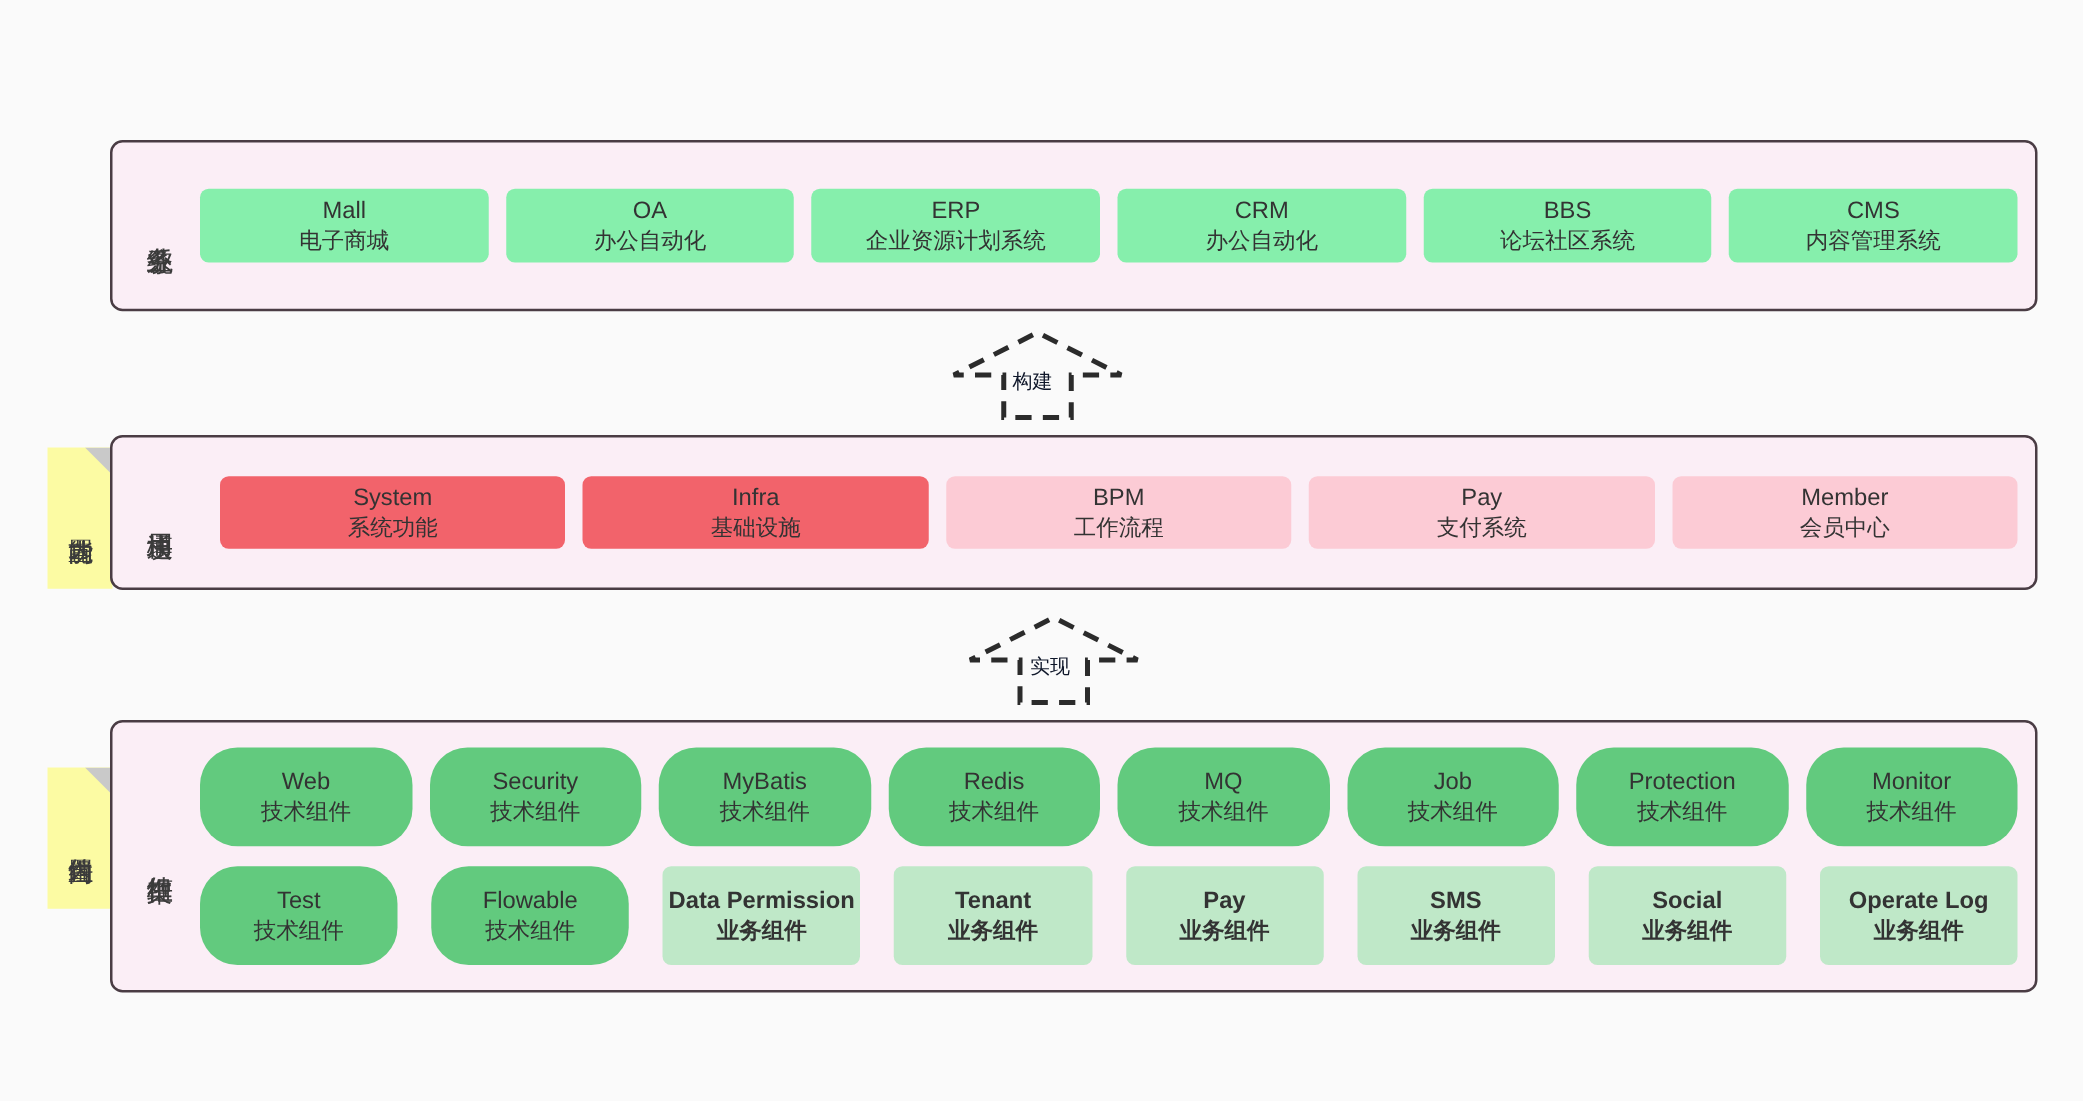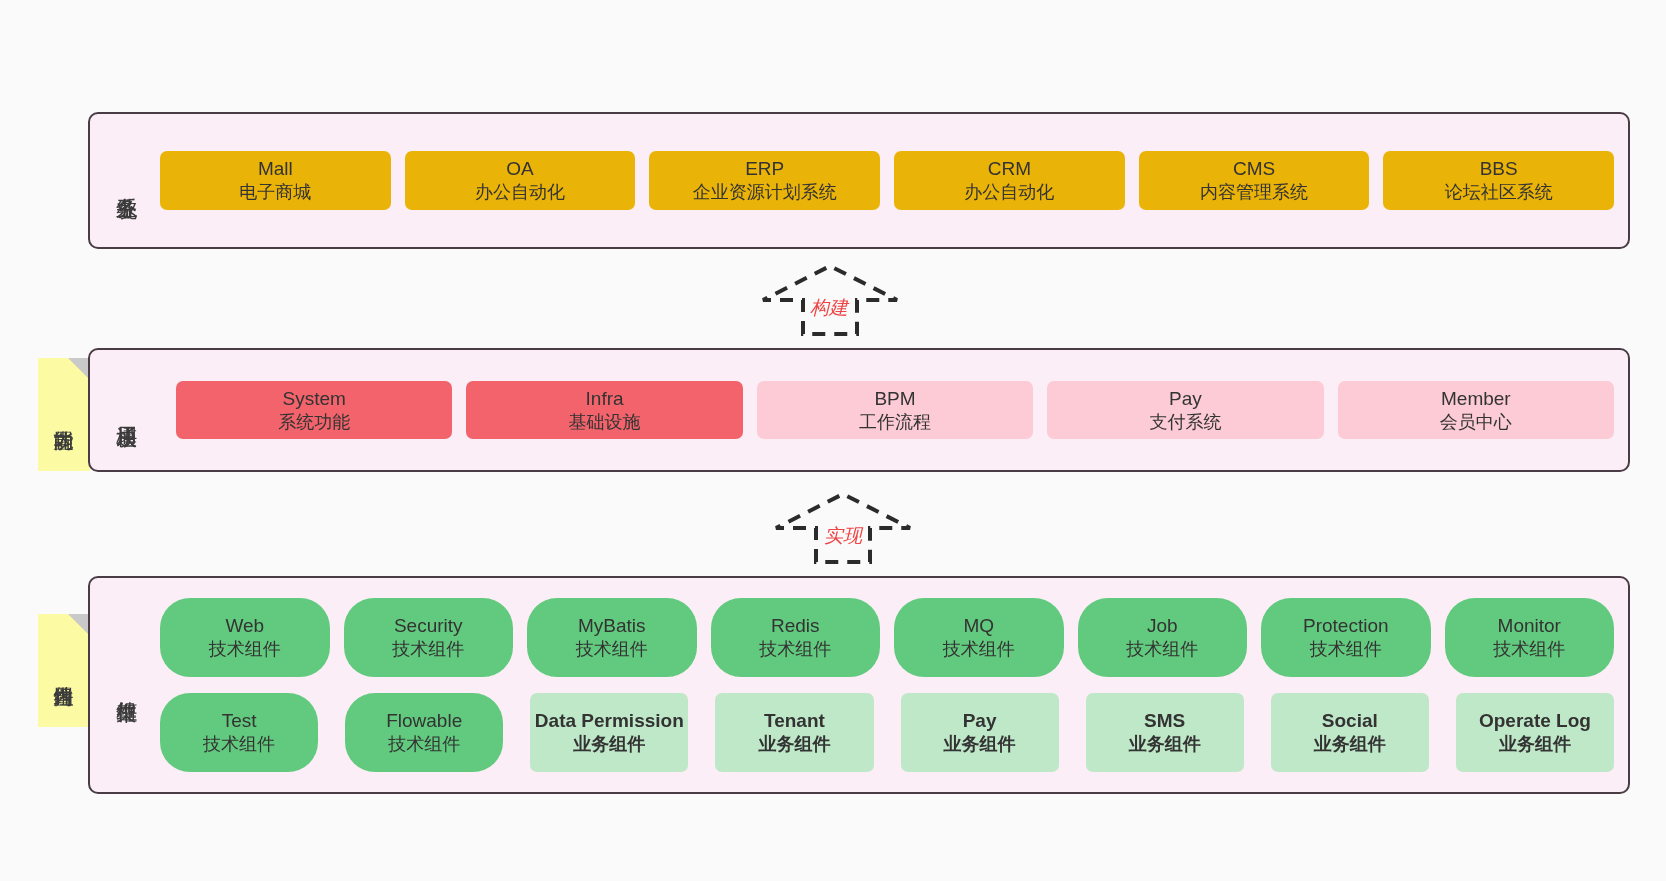--- a/index.html
+++ b/index.html
@@ -89,7 +89,7 @@
   .card .t1 { font-size: 19px; }
   .card .t2 { font-size: 18px; }
 
-  .blue   { background: #eab308; }
+  .blue   { background: #86efac; }
   .red    { background: #f2636b; }
   .pink   { background: #fccbd5; }
   .green  { background: #62ca7e; border-radius: 30px; }

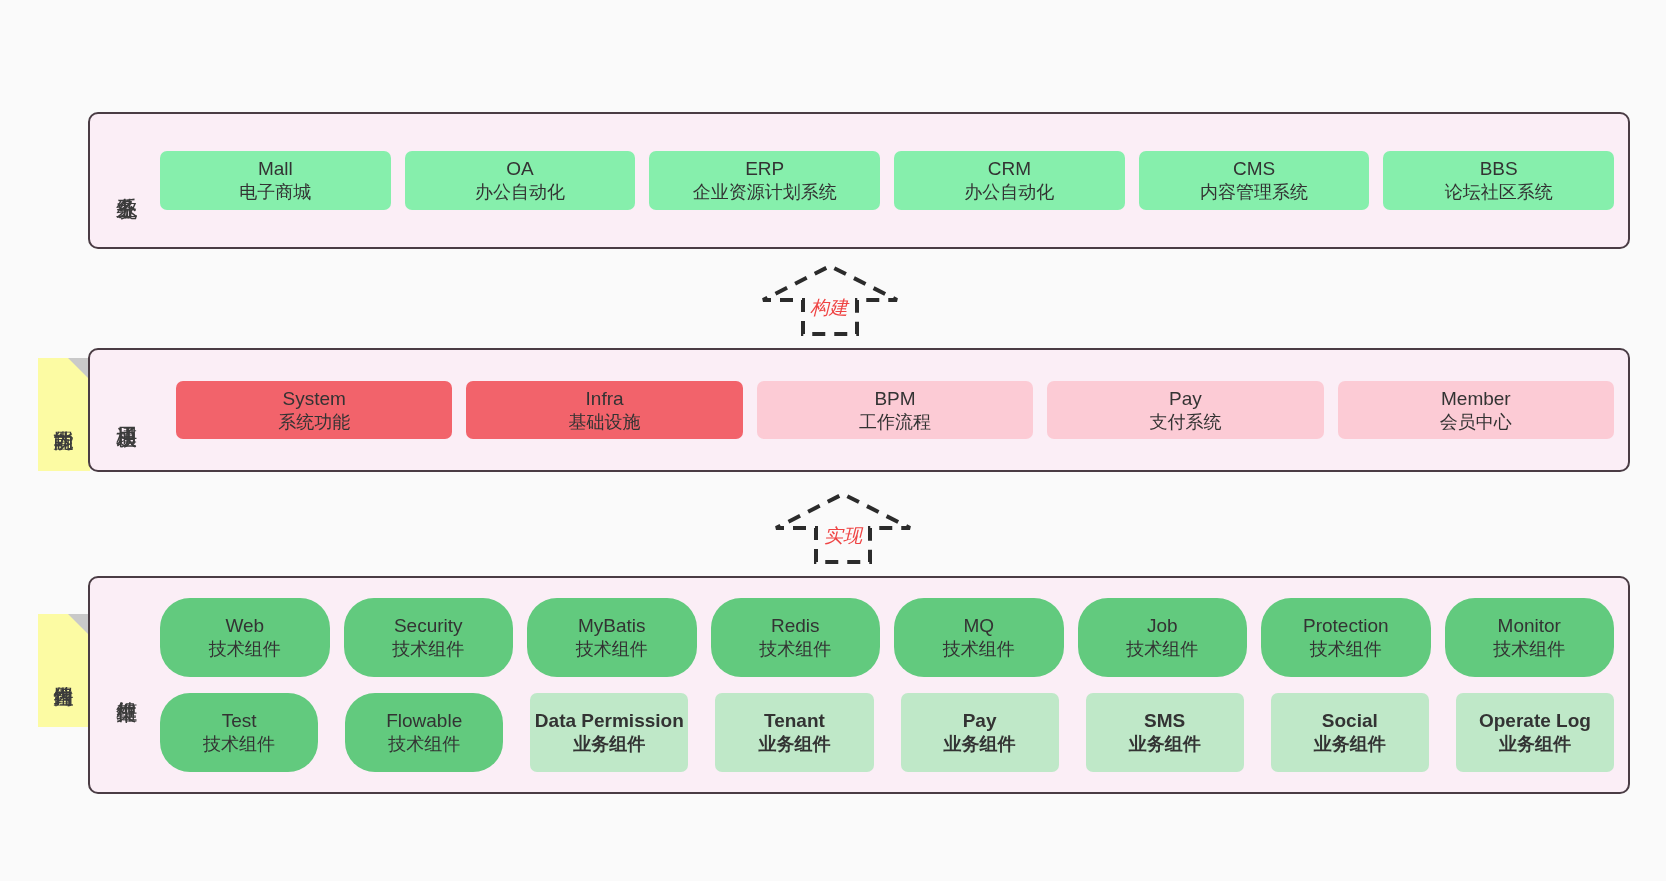--- a/index.html
+++ b/index.html
@@ -162,12 +162,12 @@
           <span class="t2">办公自动化</span>
         </div>
         <div class="card blue">
+          <span class="t1">BBS</span>
+          <span class="t2">论坛社区系统</span>
+        </div>
+        <div class="card blue">
           <span class="t1">CMS</span>
           <span class="t2">内容管理系统</span>
-        </div>
-        <div class="card blue">
-          <span class="t1">BBS</span>
-          <span class="t2">论坛社区系统</span>
         </div>
       </div>
     </div>

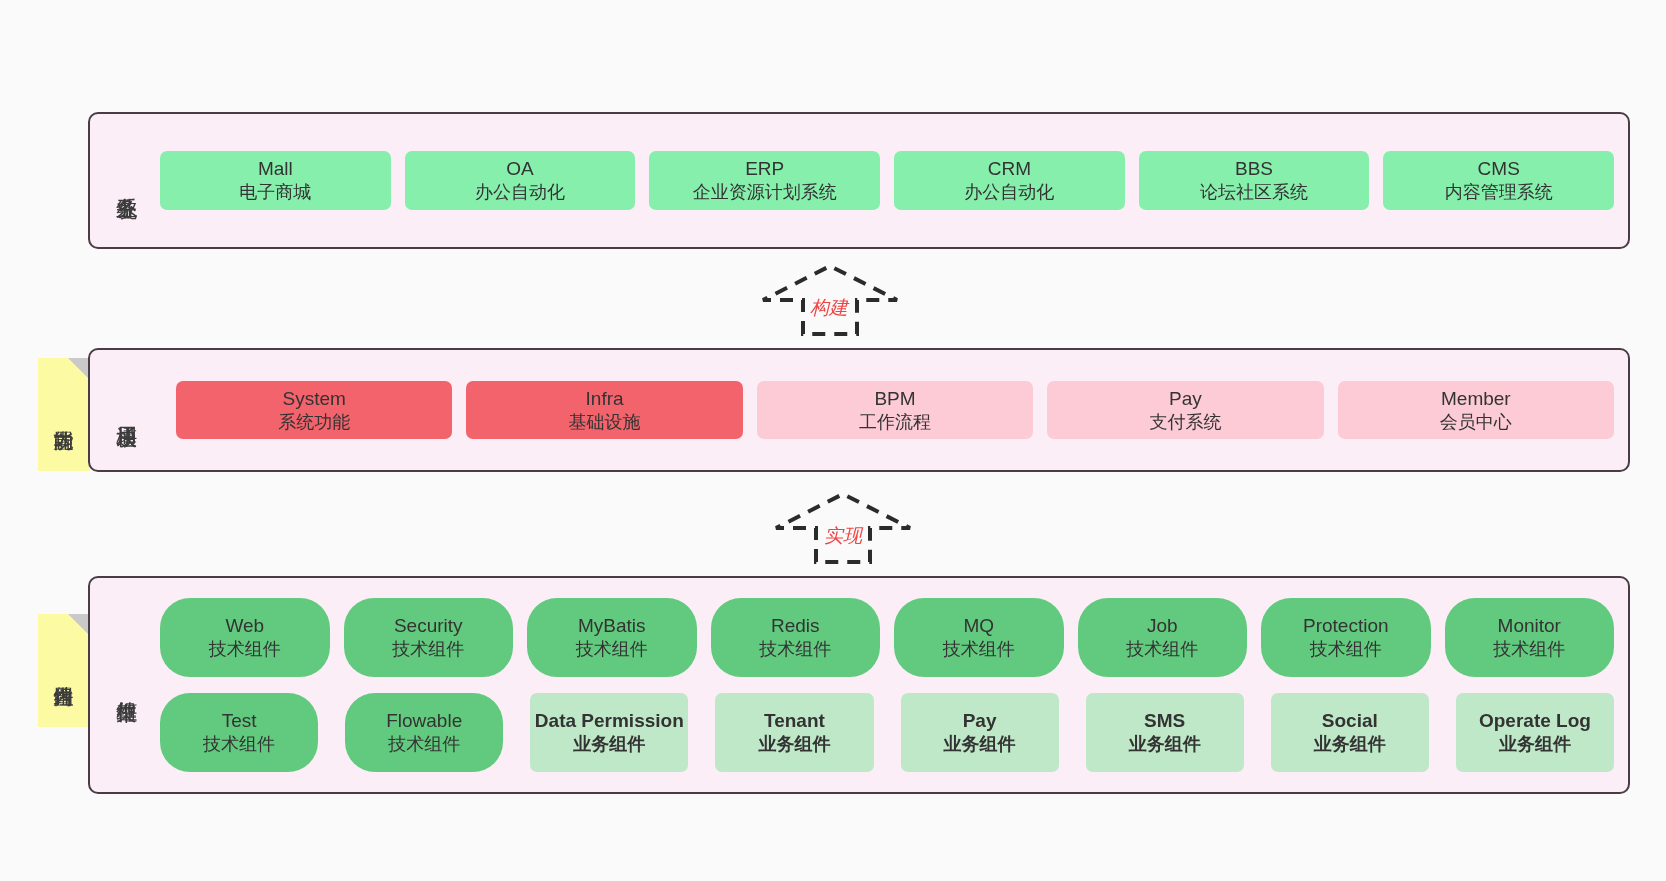--- a/index.html
+++ b/index.html
@@ -129,11 +129,10 @@
   .arrow svg { display: block; overflow: visible; }
   .arrow-label {
     position: absolute;
-    font-size: 19px;
-    color: #ef4444;
+    font-size: 16px;
+    color: #0f172a;
     white-space: nowrap;
     background: transparent;
-    font-style: italic;
   }
 </style>
 </head>

